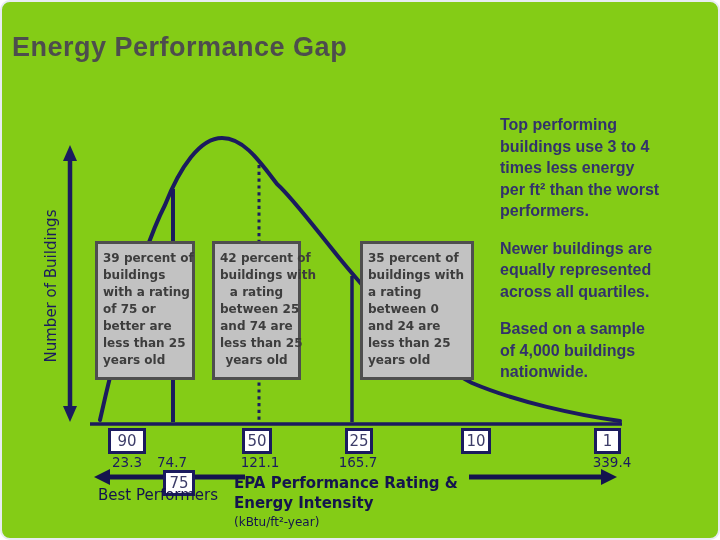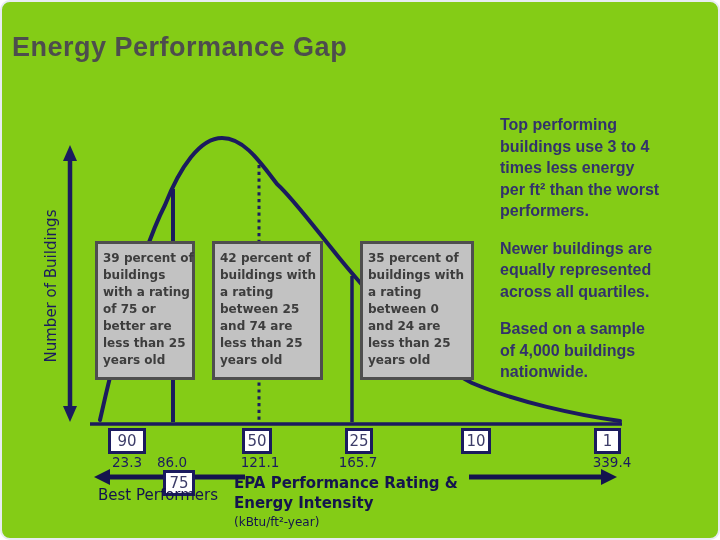--- a/index.html
+++ b/index.html
@@ -26,7 +26,7 @@
     font-size:12px;font-weight:bold;color:#3d3d3d;line-height:17px;
   }
   .callout.c1{left:93px;width:100px;}
-  .callout.c2{left:210px;width:111px;}
+  .callout.c2{left:210px;width:89px;text-align:center;}
   .callout.c3{left:358px;width:114px;}
   .insights{
     position:absolute;left:498px;top:112px;width:218px;z-index:2;

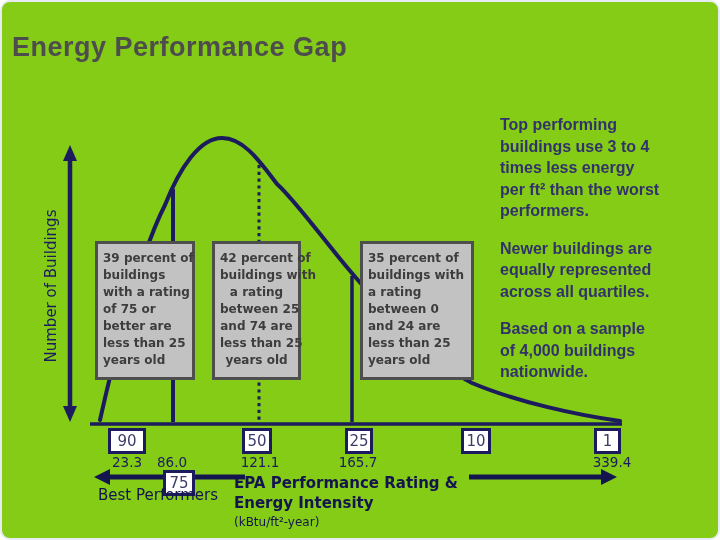--- a/index.html
+++ b/index.html
@@ -132,7 +132,7 @@
   <div class="tick-box" style="left:592px;width:27px;">1</div>
 
   <div class="tick-value" style="left:93px;">23.3</div>
-  <div class="tick-value" style="left:138px;">86.0</div>
+  <div class="tick-value" style="left:138px;">74.7</div>
   <div class="tick-value" style="left:226px;">121.1</div>
   <div class="tick-value" style="left:324px;">165.7</div>
   <div class="tick-value" style="left:442px;"></div>

